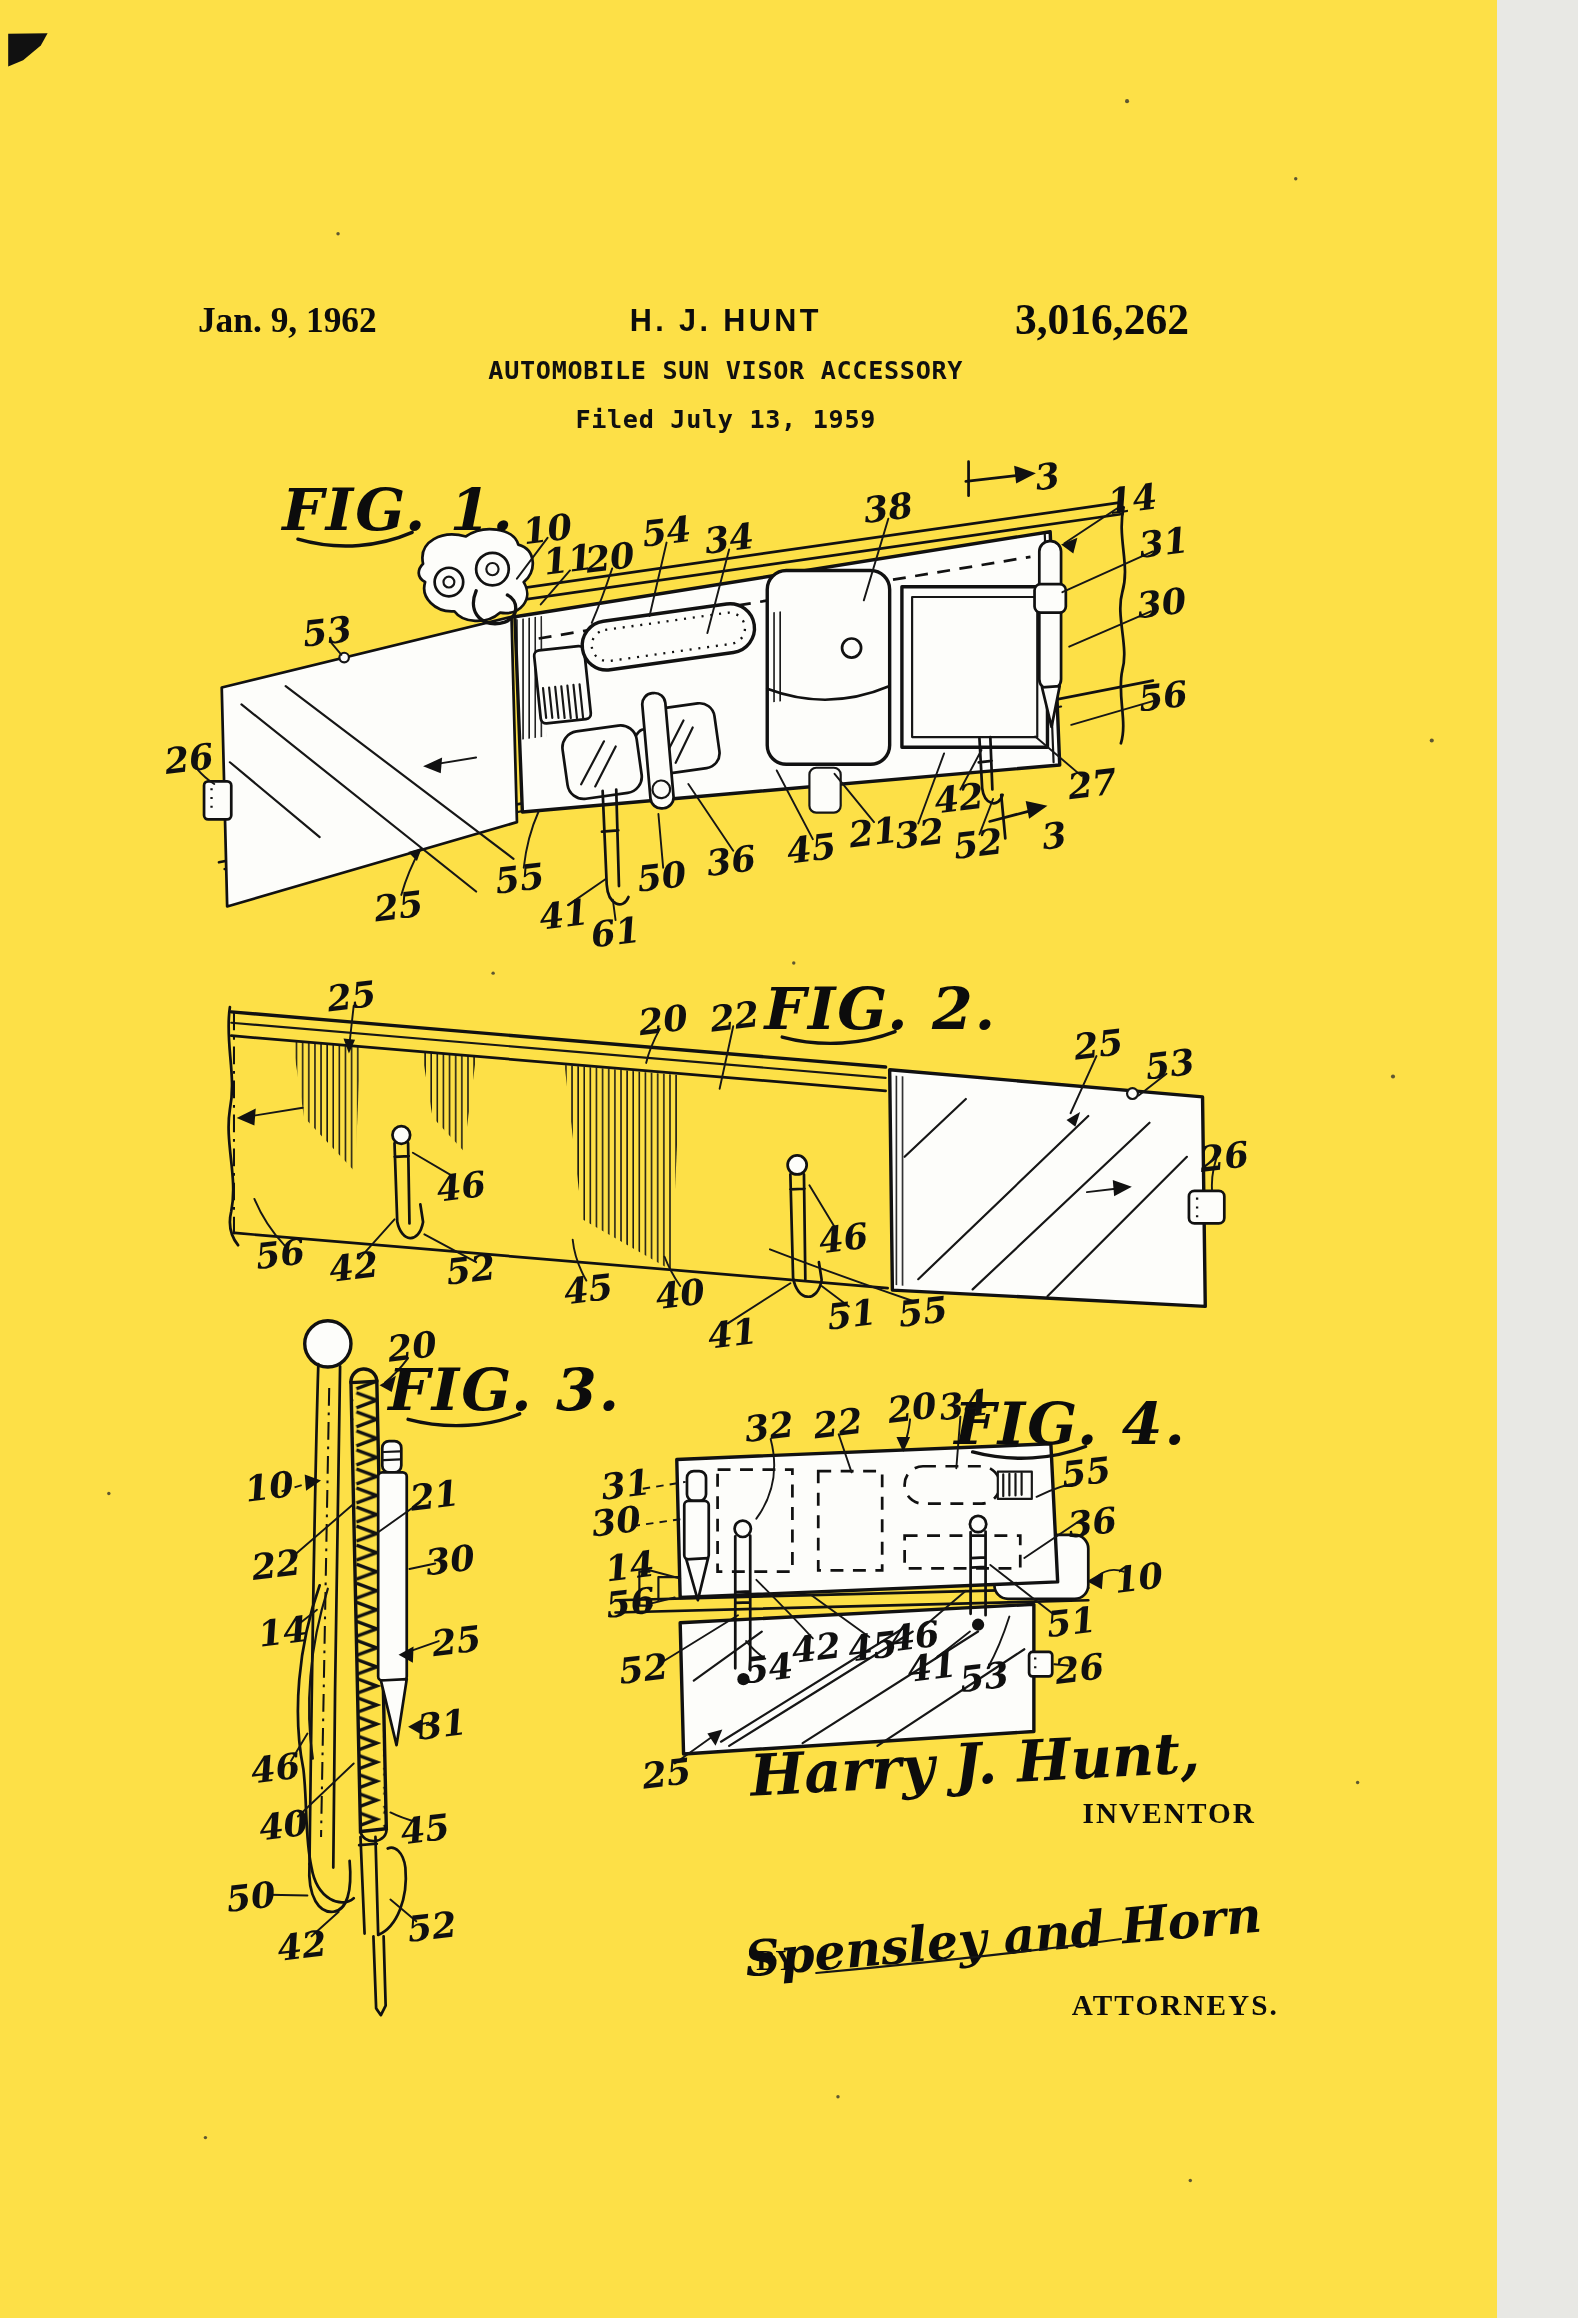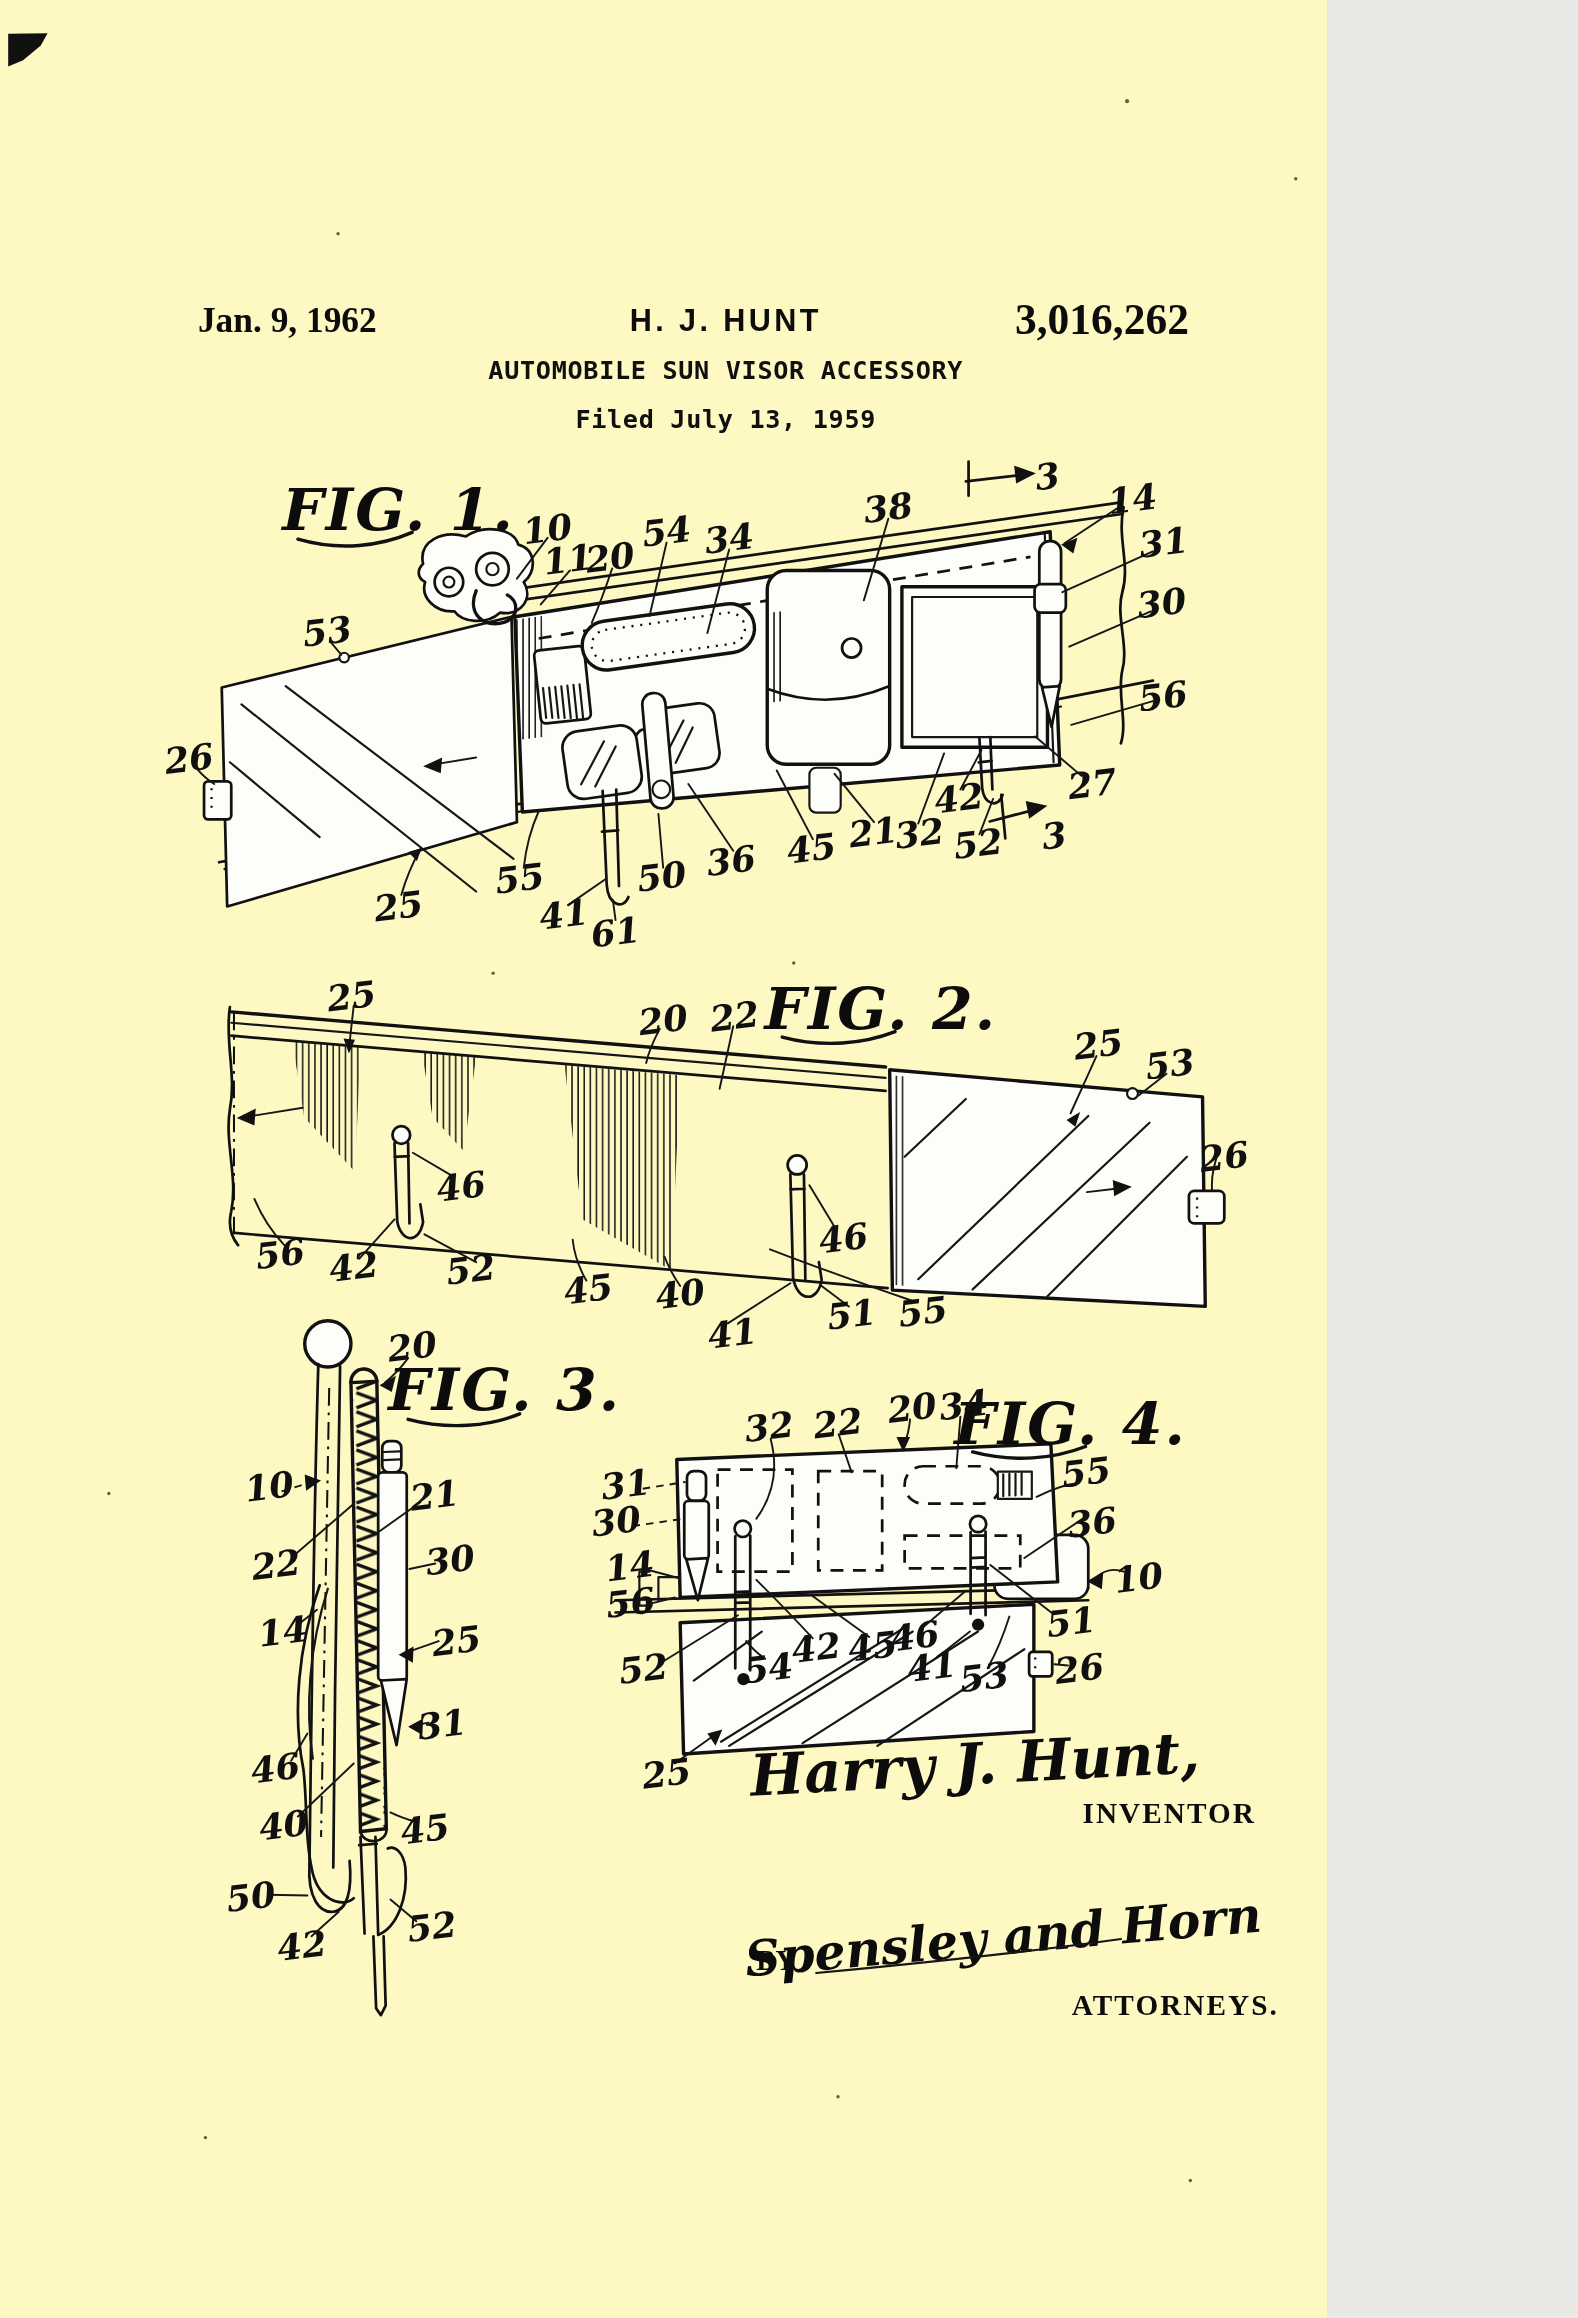--- a/index.html
+++ b/index.html
@@ -3,7 +3,7 @@
 <meta charset="utf-8">
 <style>
   html,body{margin:0;padding:0;background:#e8e8e4;}
-  .page{position:relative;width:1327px;height:2319px;background:#fef9c3;overflow:hidden;
+  .page{position:relative;width:1497px;height:2319px;background:#fde047;overflow:hidden;
         font-family:"Liberation Serif",serif;}
   svg{position:absolute;left:0;top:0;}
   

